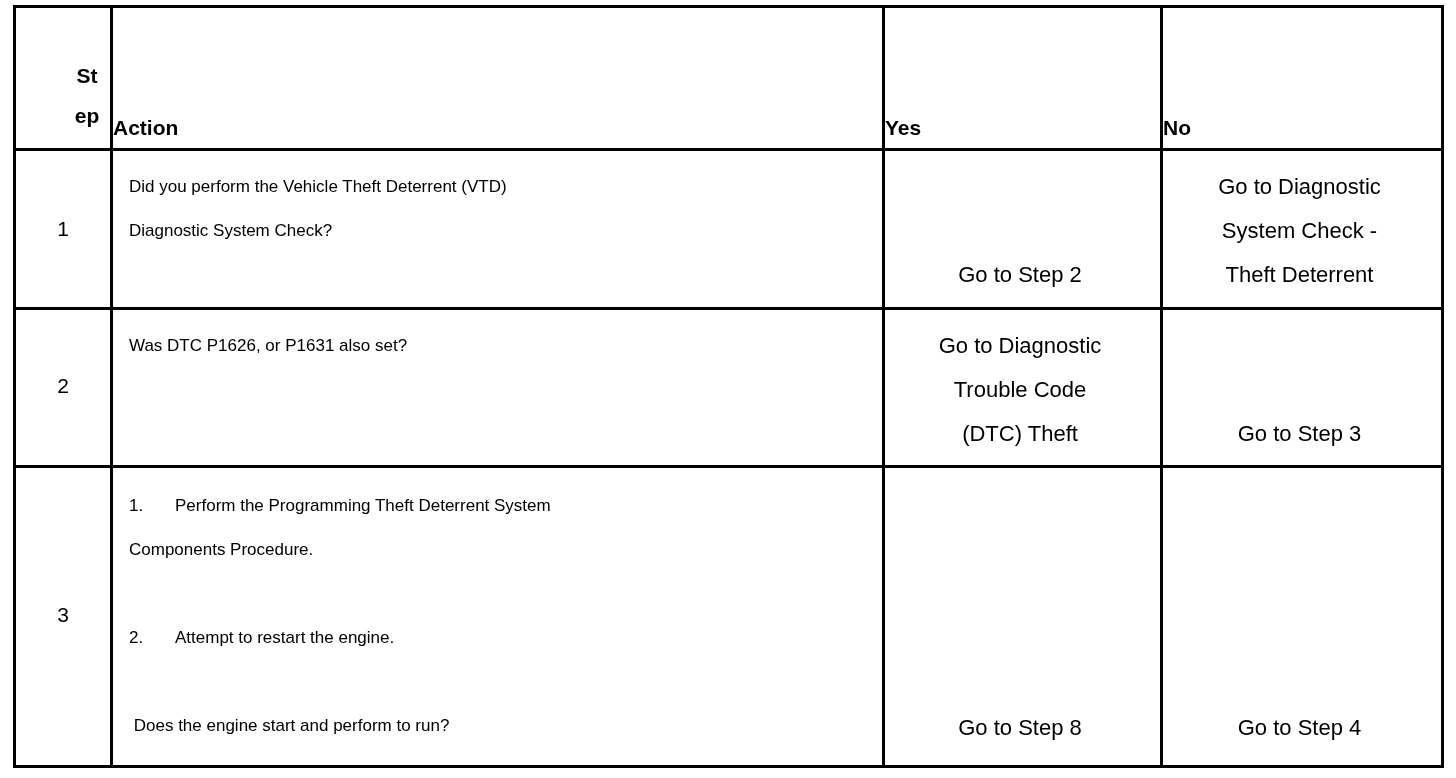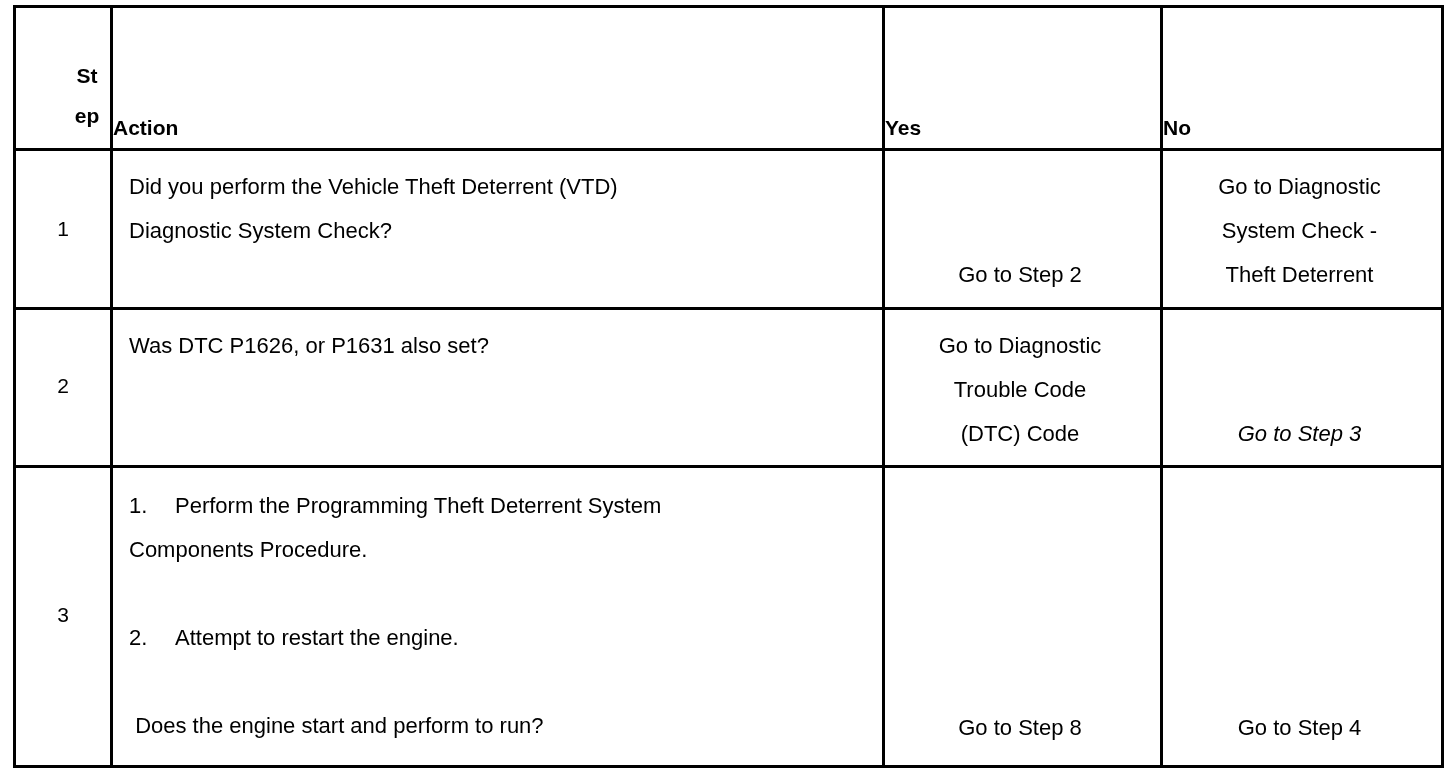--- a/index.html
+++ b/index.html
@@ -73,7 +73,7 @@
     text-align: center;
   }
   .action {
-    font-size: 22px;
+    font-size: 17px;
     line-height: 44px;
     text-align: left;
     padding-left: 16px;

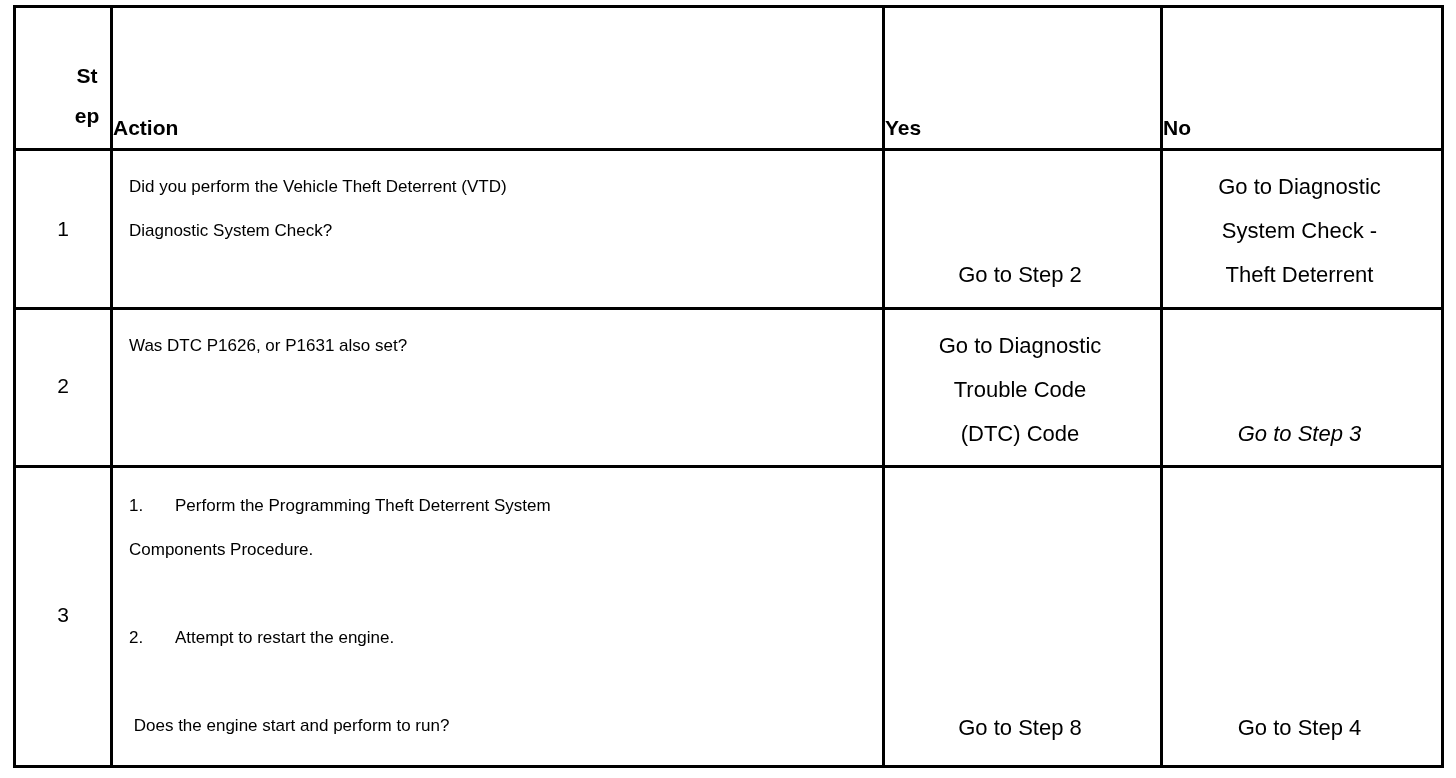--- a/index.html
+++ b/index.html
@@ -182,7 +182,7 @@
           <div class="branch r2-yes">
             <div class="line">Go to Diagnostic</div>
             <div class="line">Trouble Code</div>
-            <div class="line">(DTC) Code</div>
+            <div class="line">(DTC) Theft</div>
           </div>
         </td>
         <td>

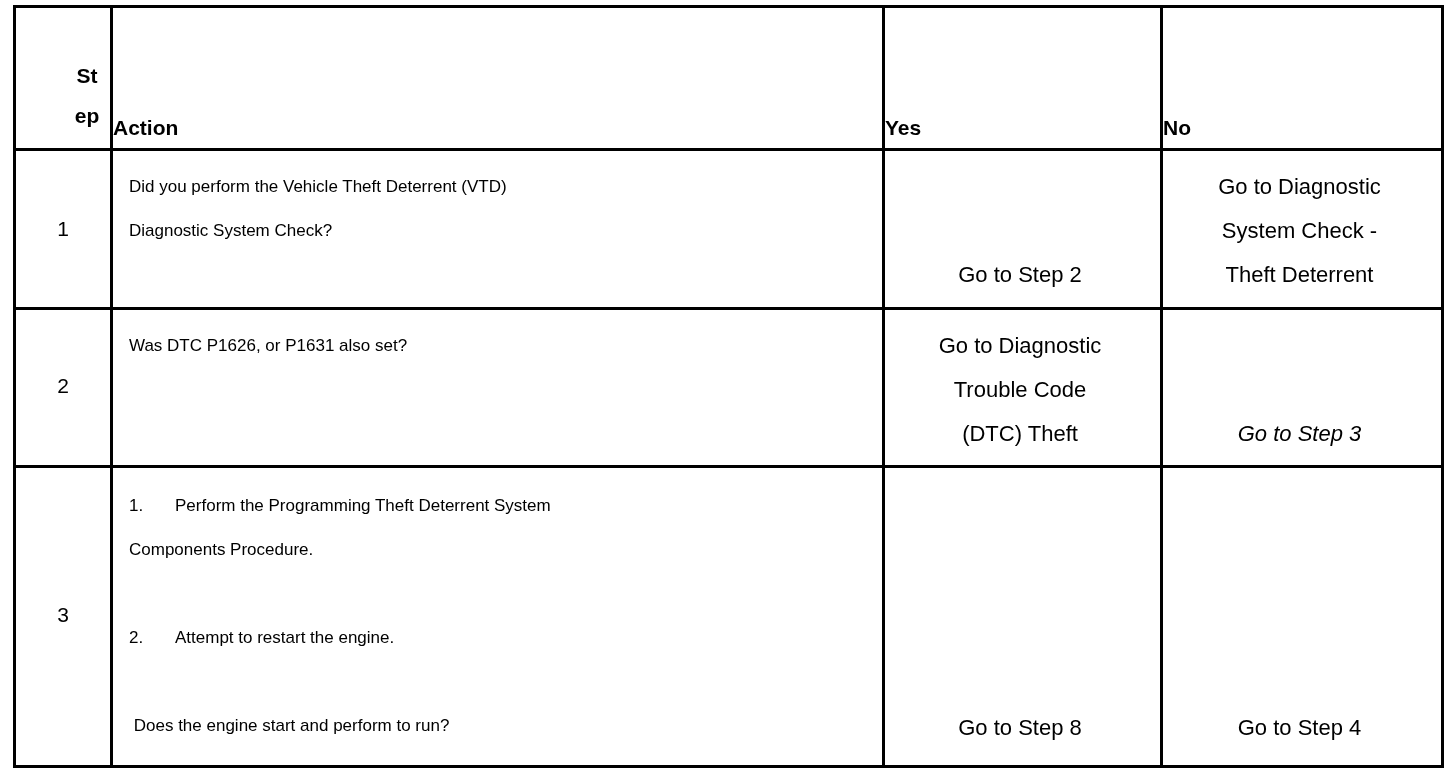--- a/index.html
+++ b/index.html
@@ -101,7 +101,7 @@
   .r2-step   { padding-top: 64px; }
   .r2-action { padding-top: 14px; }
   .r2-yes    { padding-top: 14px; }
-  .r2-no     { padding-top: 102px; font-style: italic; }
+  .r2-no     { padding-top: 102px; }
 
   
   .r3-step   { padding-top: 135px; }

